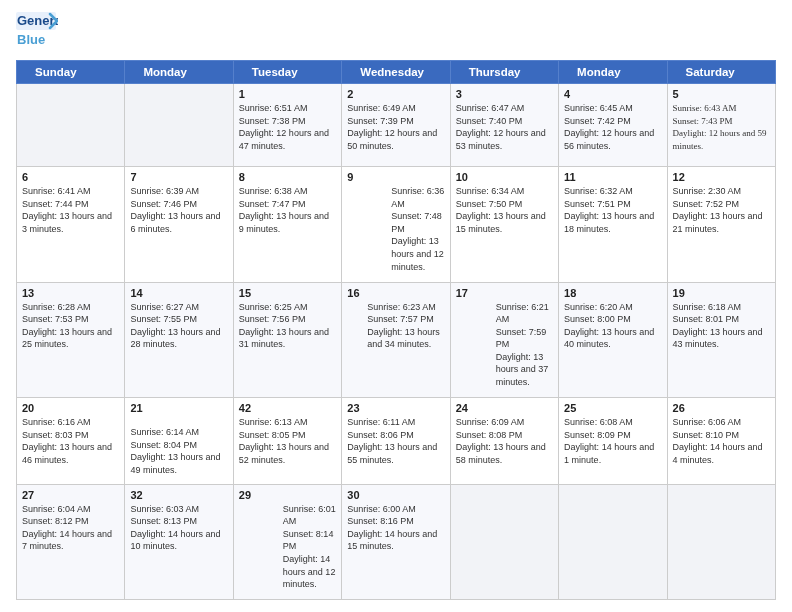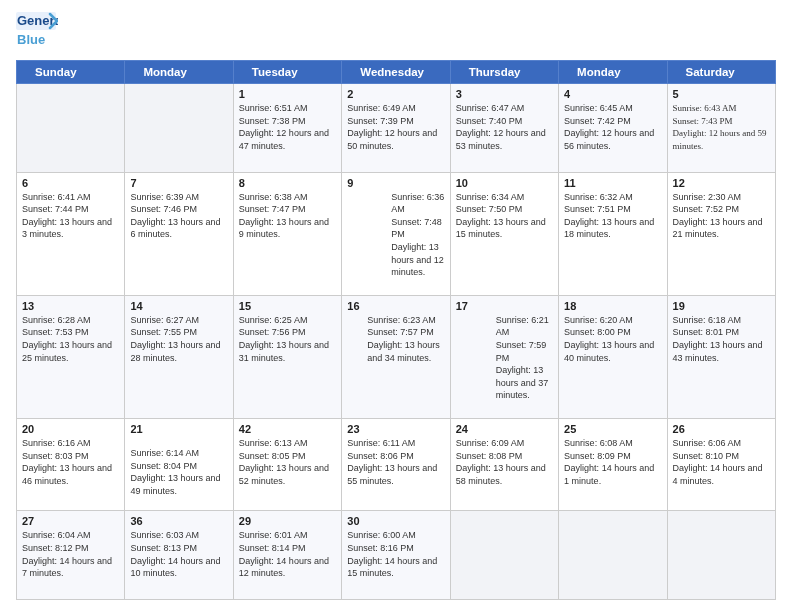--- a/index.html
+++ b/index.html
@@ -292,7 +292,7 @@
 Daylight: 14 hours and 7 minutes.</div>
           </td>
           <td>
-            <span class="cell-day">36</span>
+            <span class="cell-day">32</span>
             <div class="cell-info" style="white-space: pre-line;">Sunrise: 6:03 AM
 Sunset: 8:13 PM
 Daylight: 14 hours and 10 minutes.</div>

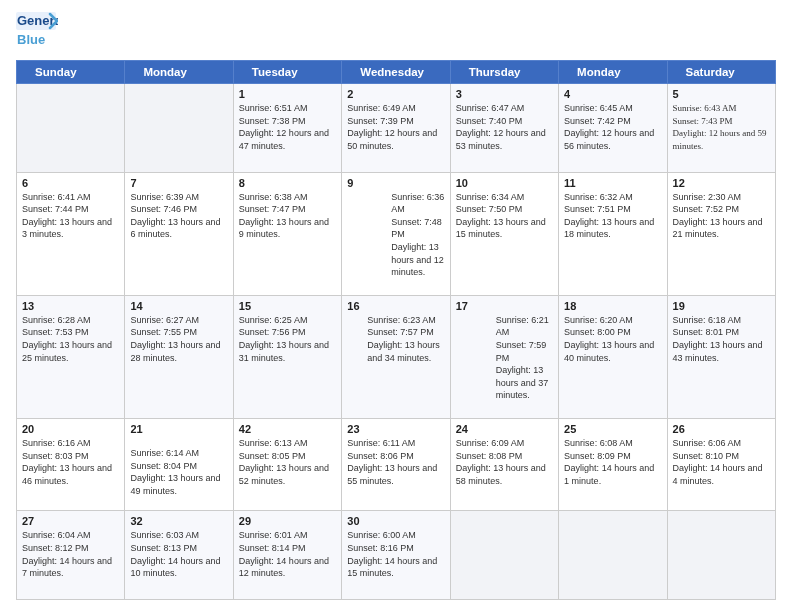--- a/index.html
+++ b/index.html
@@ -299,7 +299,7 @@
           </td>
           <td>
             <span class="cell-day">29</span>
-            <div class="cell-info" style="white-space: pre-line;">Sunrise: 6:01 AM
+            <div class="cell-info" style="white-space: pre-line; margin-left: 44px;">Sunrise: 6:01 AM
 Sunset: 8:14 PM
 Daylight: 14 hours and 12 minutes.</div>
           </td>

